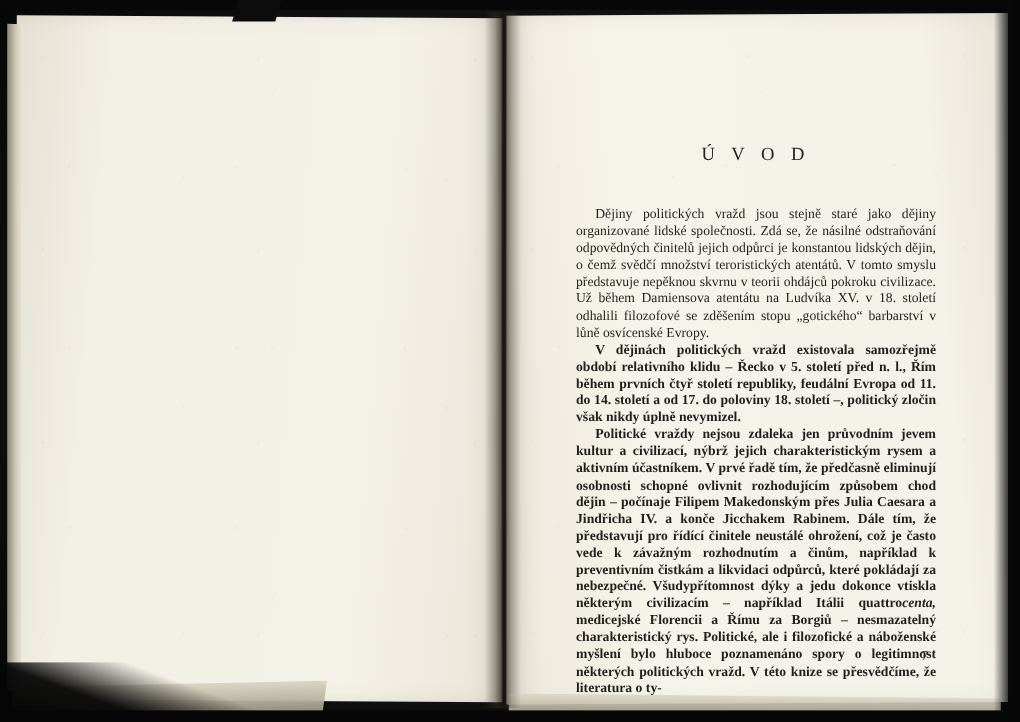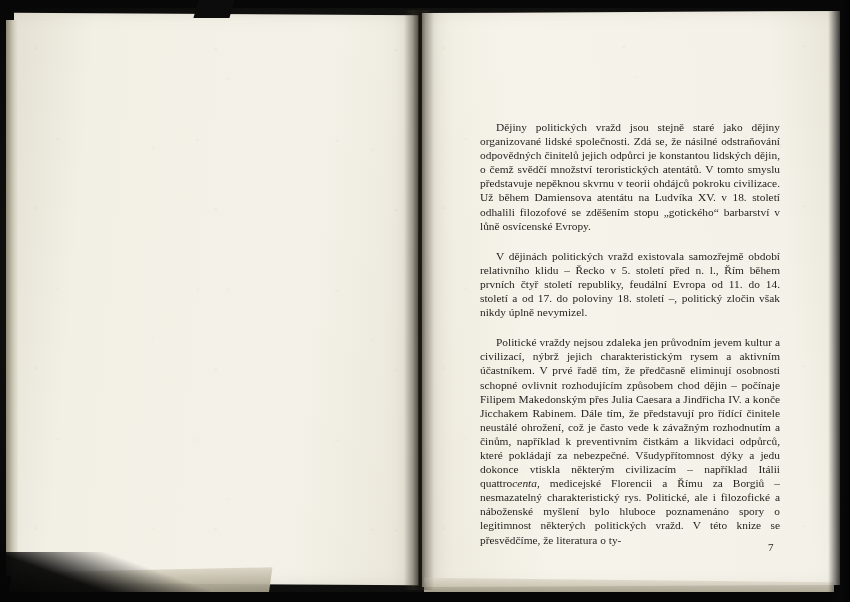--- a/index.html
+++ b/index.html
@@ -225,6 +225,7 @@
   </div>
 
   <div class="text-col">
+    <h1 class="chapter-title">Ú V O D</h1>
     <p class="para">Dějiny politických vražd jsou stejně staré jako dějiny organizované lidské společnosti. Zdá se, že násilné odstraňování odpovědných činitelů jejich odpůrci je konstantou lidských dějin, o čemž svědčí množství teroristických atentátů. V tomto smyslu představuje nepěknou skvrnu v teorii ohdájců pokroku civilizace. Už během Damiensova atentátu na Ludvíka XV. v 18. století odhalili filozofové se zděšením stopu „gotického“ barbarství v lůně osvícenské Evropy.</p>
     <p class="para">V dějinách politických vražd existovala samozřejmě období relativního klidu – Řecko v 5. století před n. l., Řím během prvních čtyř století republiky, feudální Evropa od 11. do 14. století a od 17. do poloviny 18. století –, politický zločin však nikdy úplně nevymizel.</p>
     <p class="para">Politické vraždy nejsou zdaleka jen průvodním jevem kultur a civilizací, nýbrž jejich charakteristickým rysem a aktivním účastníkem. V prvé řadě tím, že předčasně eliminují osobnosti schopné ovlivnit rozhodujícím způsobem chod dějin – počínaje Filipem Makedonským přes Julia Caesara a Jindřicha IV. a konče Jicchakem Rabinem. Dále tím, že představují pro řídící činitele neustálé ohrožení, což je často vede k závažným rozhodnutím a činům, například k preventivním čistkám a likvidaci odpůrců, které pokládají za nebezpečné. Všudypřítomnost dýky a jedu dokonce vtiskla některým civilizacím – například Itálii quattro<i>centa,</i> medicejské Florencii a Římu za Borgiů – nesmazatelný charakteristický rys. Politické, ale i filozofické a náboženské myšlení bylo hluboce poznamenáno spory o legitimnost některých politických vražd. V této knize se přesvědčíme, že literatura o ty-</p>

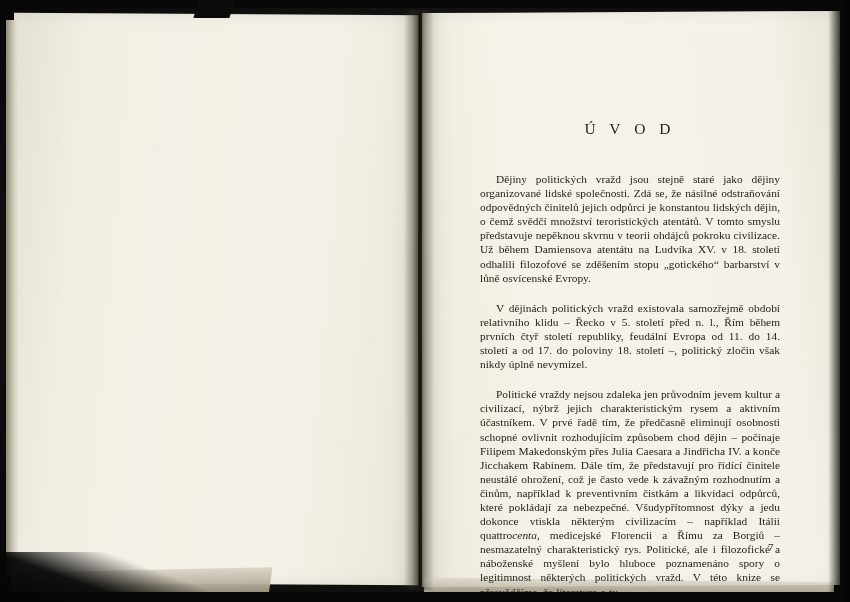--- a/index.html
+++ b/index.html
@@ -172,7 +172,7 @@
     color: #1f1f1b;
     hyphens: manual;
   }
-  .para + .para { margin-top: 16px; }
+  .para + .para { margin-top: 0; font-weight: bold; }
   .para i { font-style: italic; }
 
   .folio {

